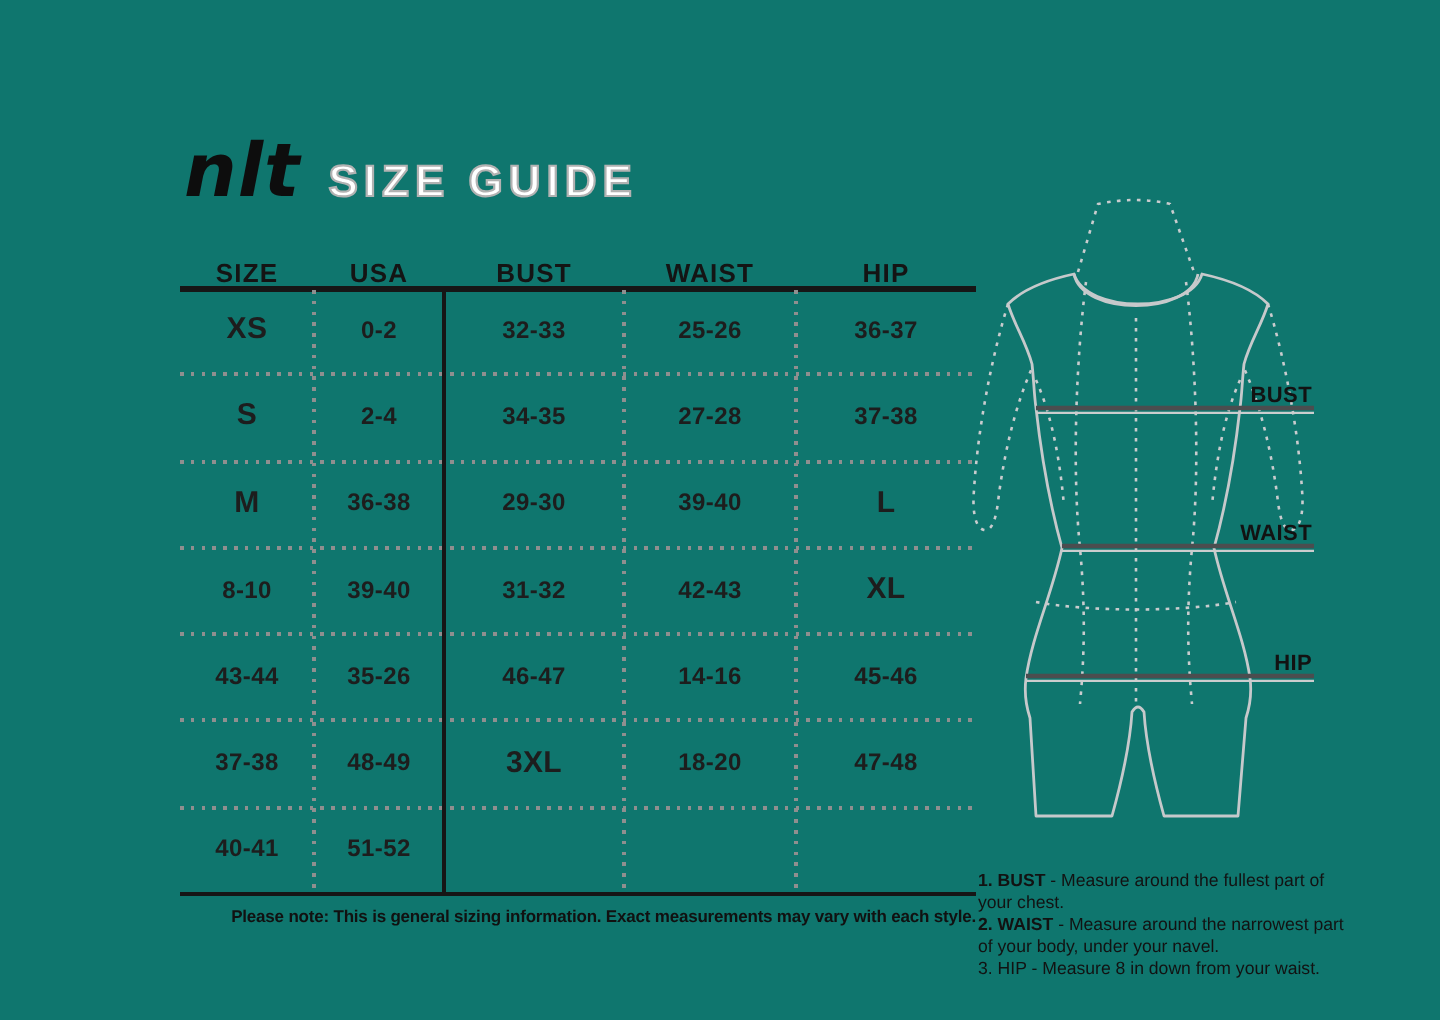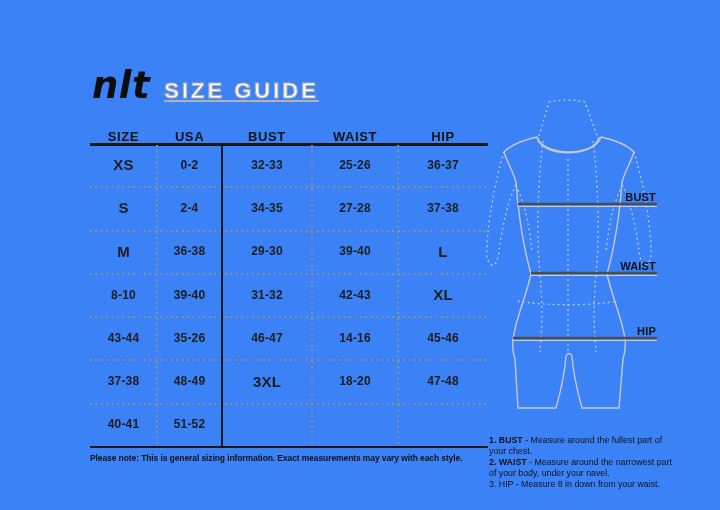--- a/index.html
+++ b/index.html
@@ -3,7 +3,7 @@
 <meta charset="utf-8">
 <style>
   html,body{margin:0;padding:0;background:#ffffff;}
-  .canvas{position:relative;width:720px;height:510px;background:#3b82f6;overflow:hidden;
+  .canvas{position:relative;width:720px;height:510px;background:#0f766e;overflow:hidden;
           font-family:"Liberation Sans",sans-serif;color:#1a1a1a;}
 
   

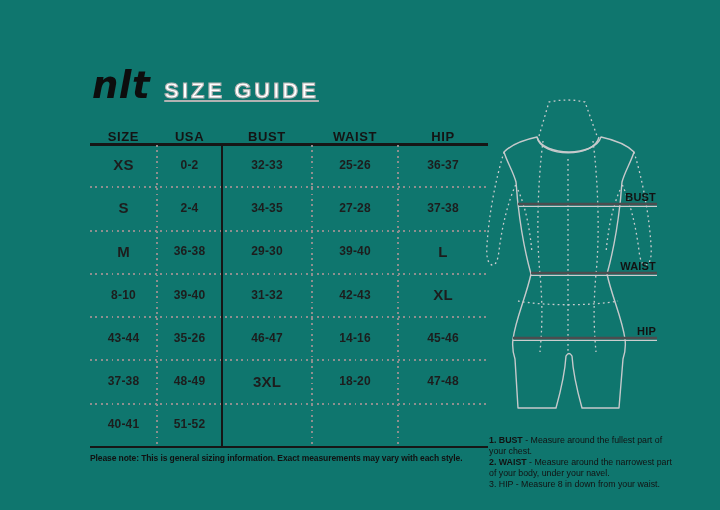--- a/index.html
+++ b/index.html
@@ -11,7 +11,7 @@
   .logo{font-family:"DejaVu Sans",sans-serif;font-style:italic;font-weight:700;
         font-size:37px;line-height:40px;color:#0d0d0d;letter-spacing:0.5px;}
   .tagline{font-size:22px;font-weight:800;letter-spacing:3px;color:#ffffff;
-           -webkit-text-stroke:1.1px #b2b2b2;line-height:24px;text-decoration:underline;}
+           -webkit-text-stroke:1.1px #b2b2b2;line-height:24px;}
 
   
   .table-wrap{position:absolute;left:90px;top:120px;width:398px;height:330px;}

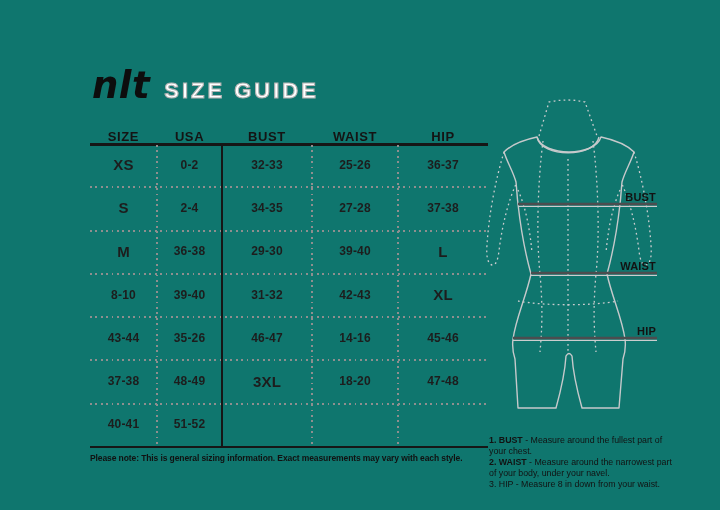--- a/index.html
+++ b/index.html
@@ -33,7 +33,7 @@
          background:repeating-linear-gradient(180deg,#8f8f8f 0 1.8px,transparent 1.8px 5.4px);}
   .v-solid{position:absolute;top:25px;height:301px;width:2.4px;background:#161616;}
 
-  .note{position:absolute;left:90px;top:453px;width:398px;text-align:left;
+  .note{position:absolute;left:90px;top:453px;width:398px;text-align:right;
         font-size:8.5px;font-weight:700;letter-spacing:-0.1px;color:#111;
         white-space:nowrap;overflow:visible;}
 

